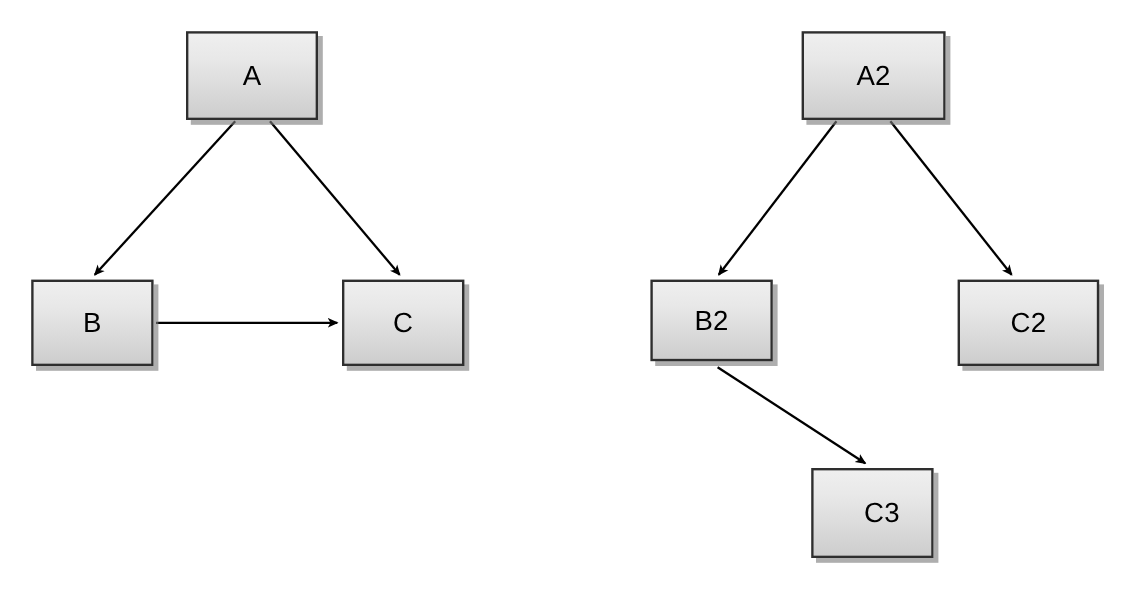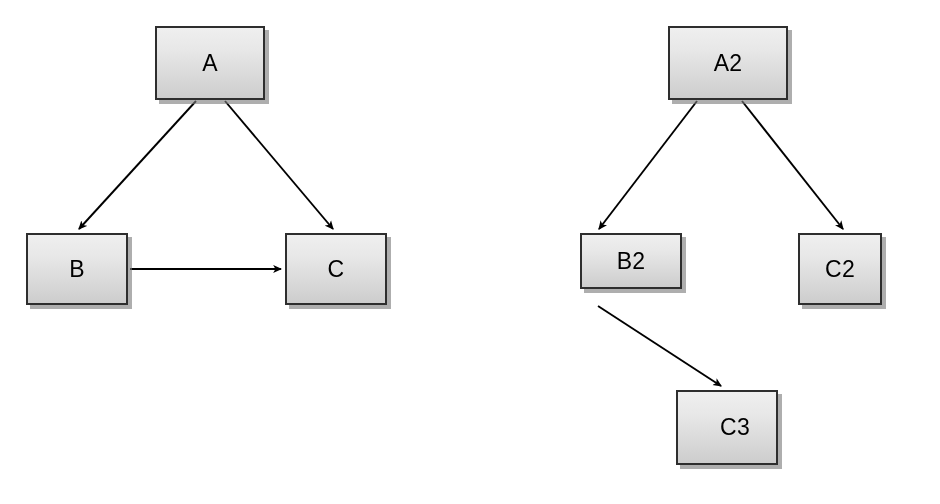--- a/index.html
+++ b/index.html
@@ -81,7 +81,7 @@
       <div class="node" style="left: 668px; top: 26px; width: 120px; height: 74px;">
         <span class="node-label">A2</span>
       </div>
-      <div class="node" style="left: 542px; top: 233px; width: 102px; height: 56px; margin-left: 38px;">
+      <div class="node" style="left: 542px; top: 233px; width: 102px; height: 68px;">
         <span class="node-label">B2</span>
       </div>
       <div class="node" style="left: 798px; top: 233px; width: 84px; height: 72px;">

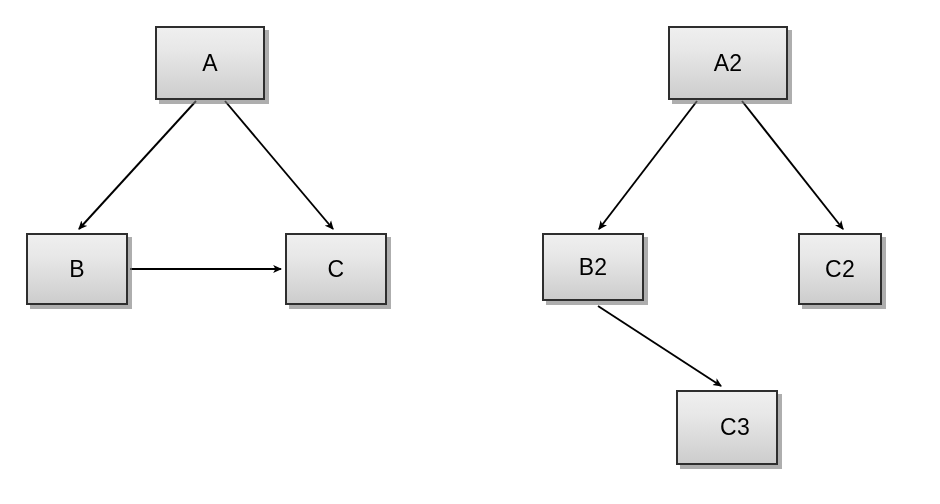--- a/index.html
+++ b/index.html
@@ -84,7 +84,7 @@
       <div class="node" style="left: 542px; top: 233px; width: 102px; height: 68px;">
         <span class="node-label">B2</span>
       </div>
-      <div class="node" style="left: 798px; top: 233px; width: 84px; height: 72px;">
+      <div class="node" style="left: 798px; top: 233px; width: 118px; height: 72px;">
         <span class="node-label">C2</span>
       </div>
       <div class="node" style="left: 676px; top: 390px; width: 102px; height: 75px; padding-left: 16px;">

